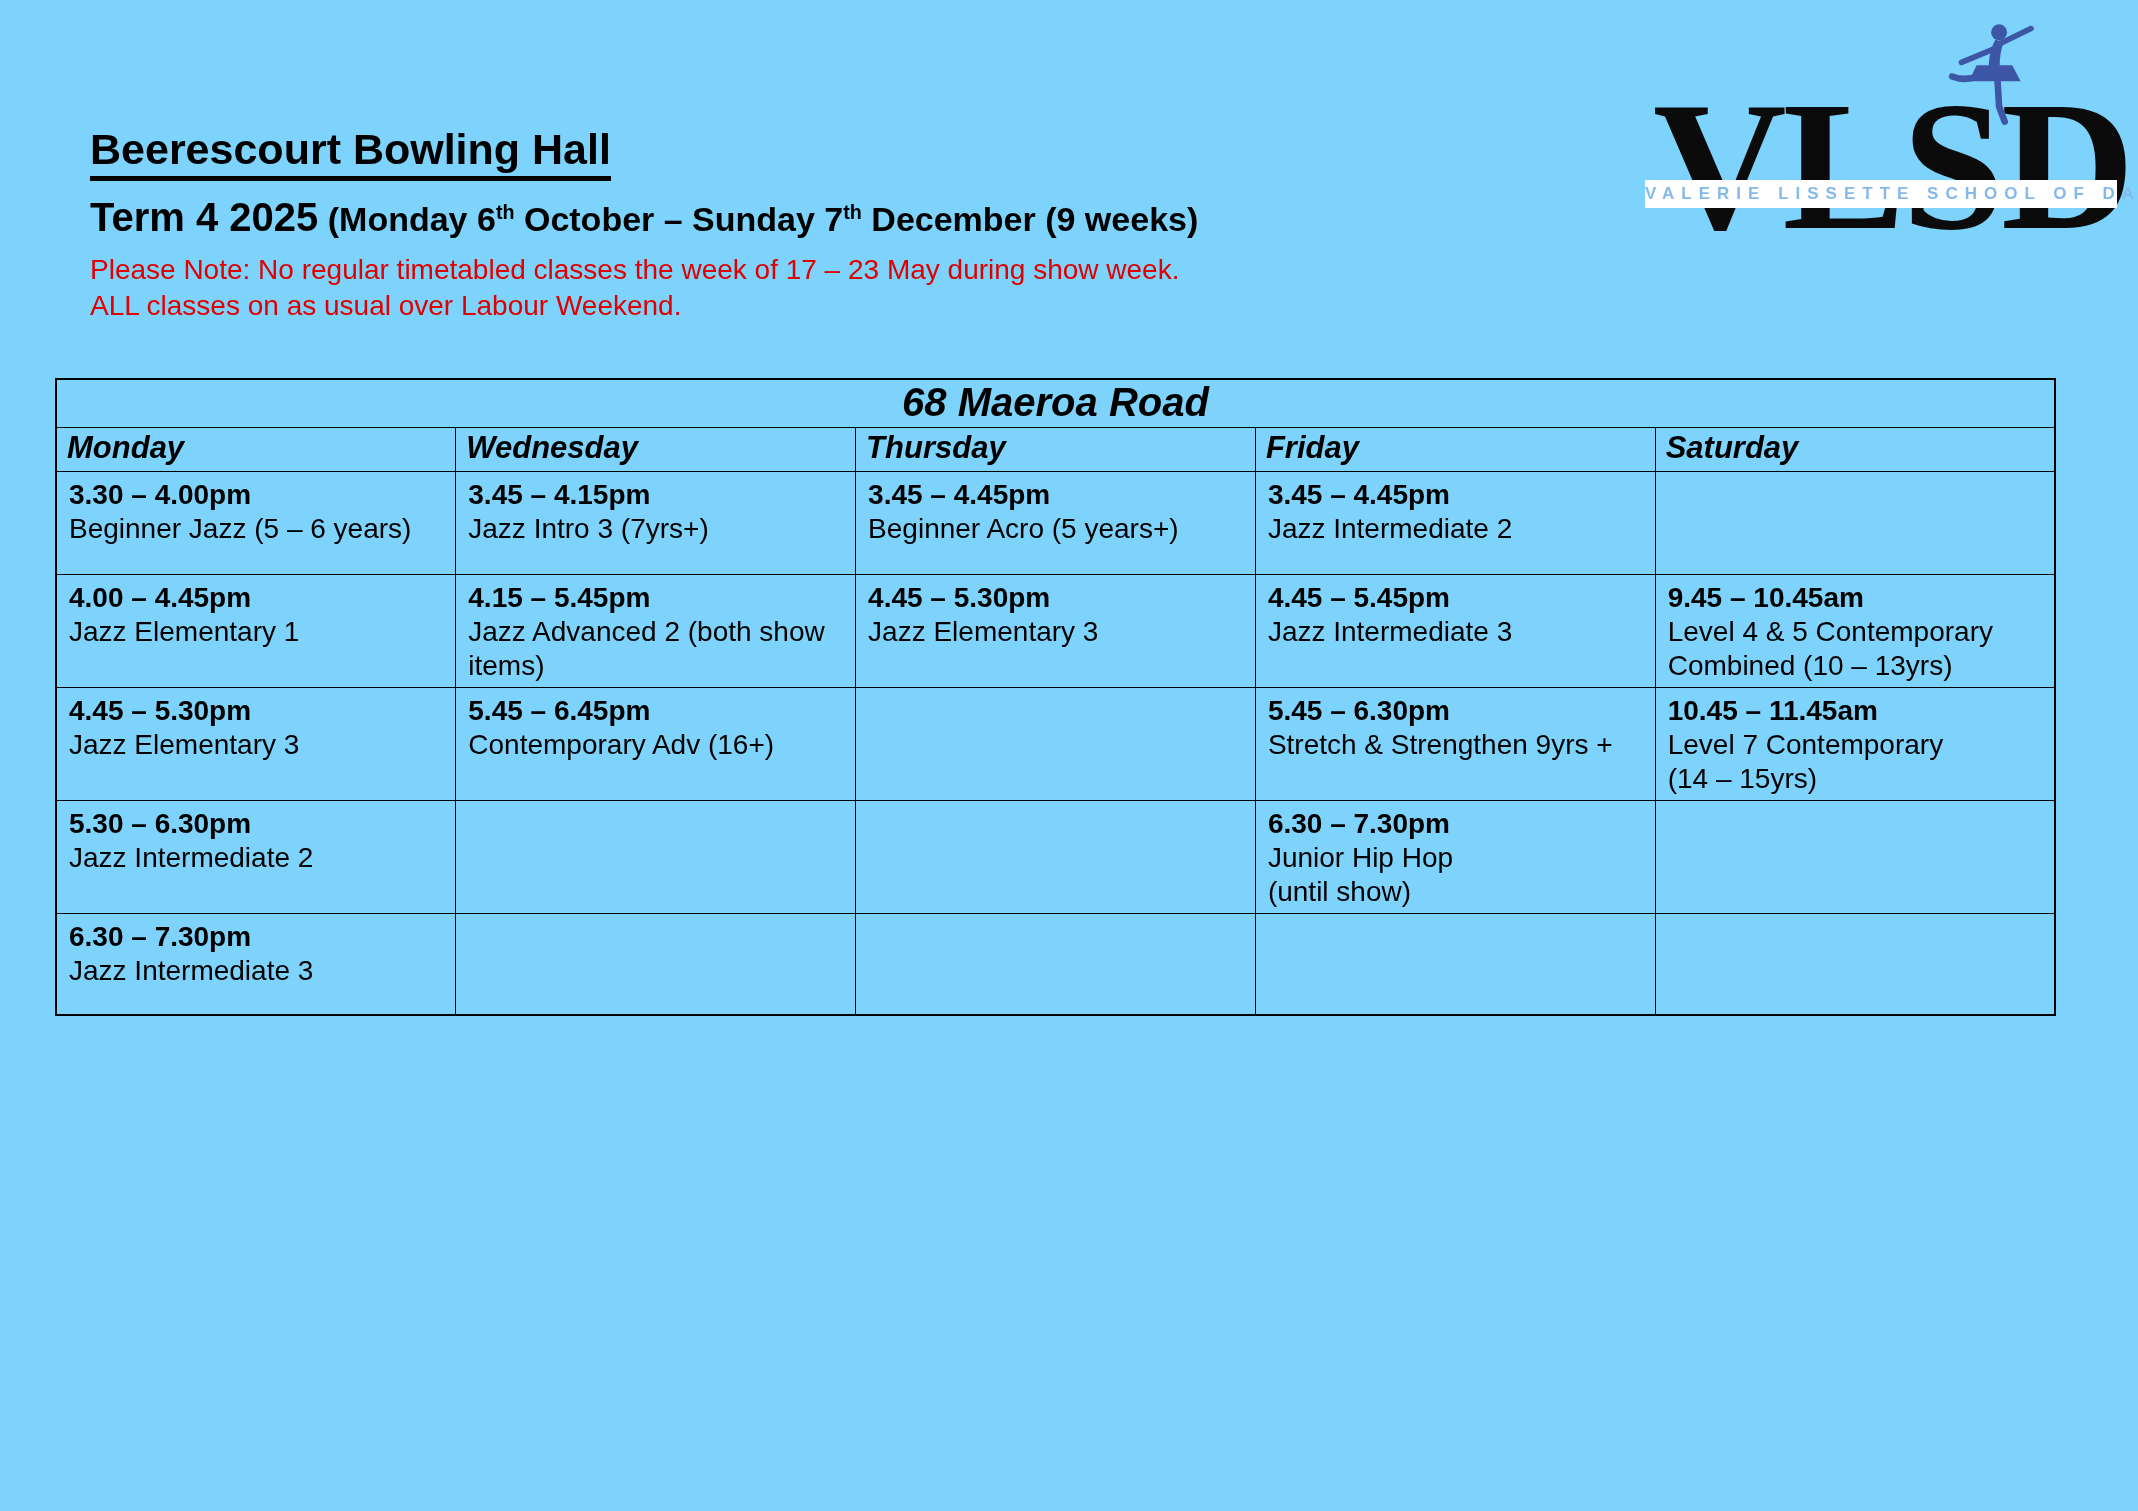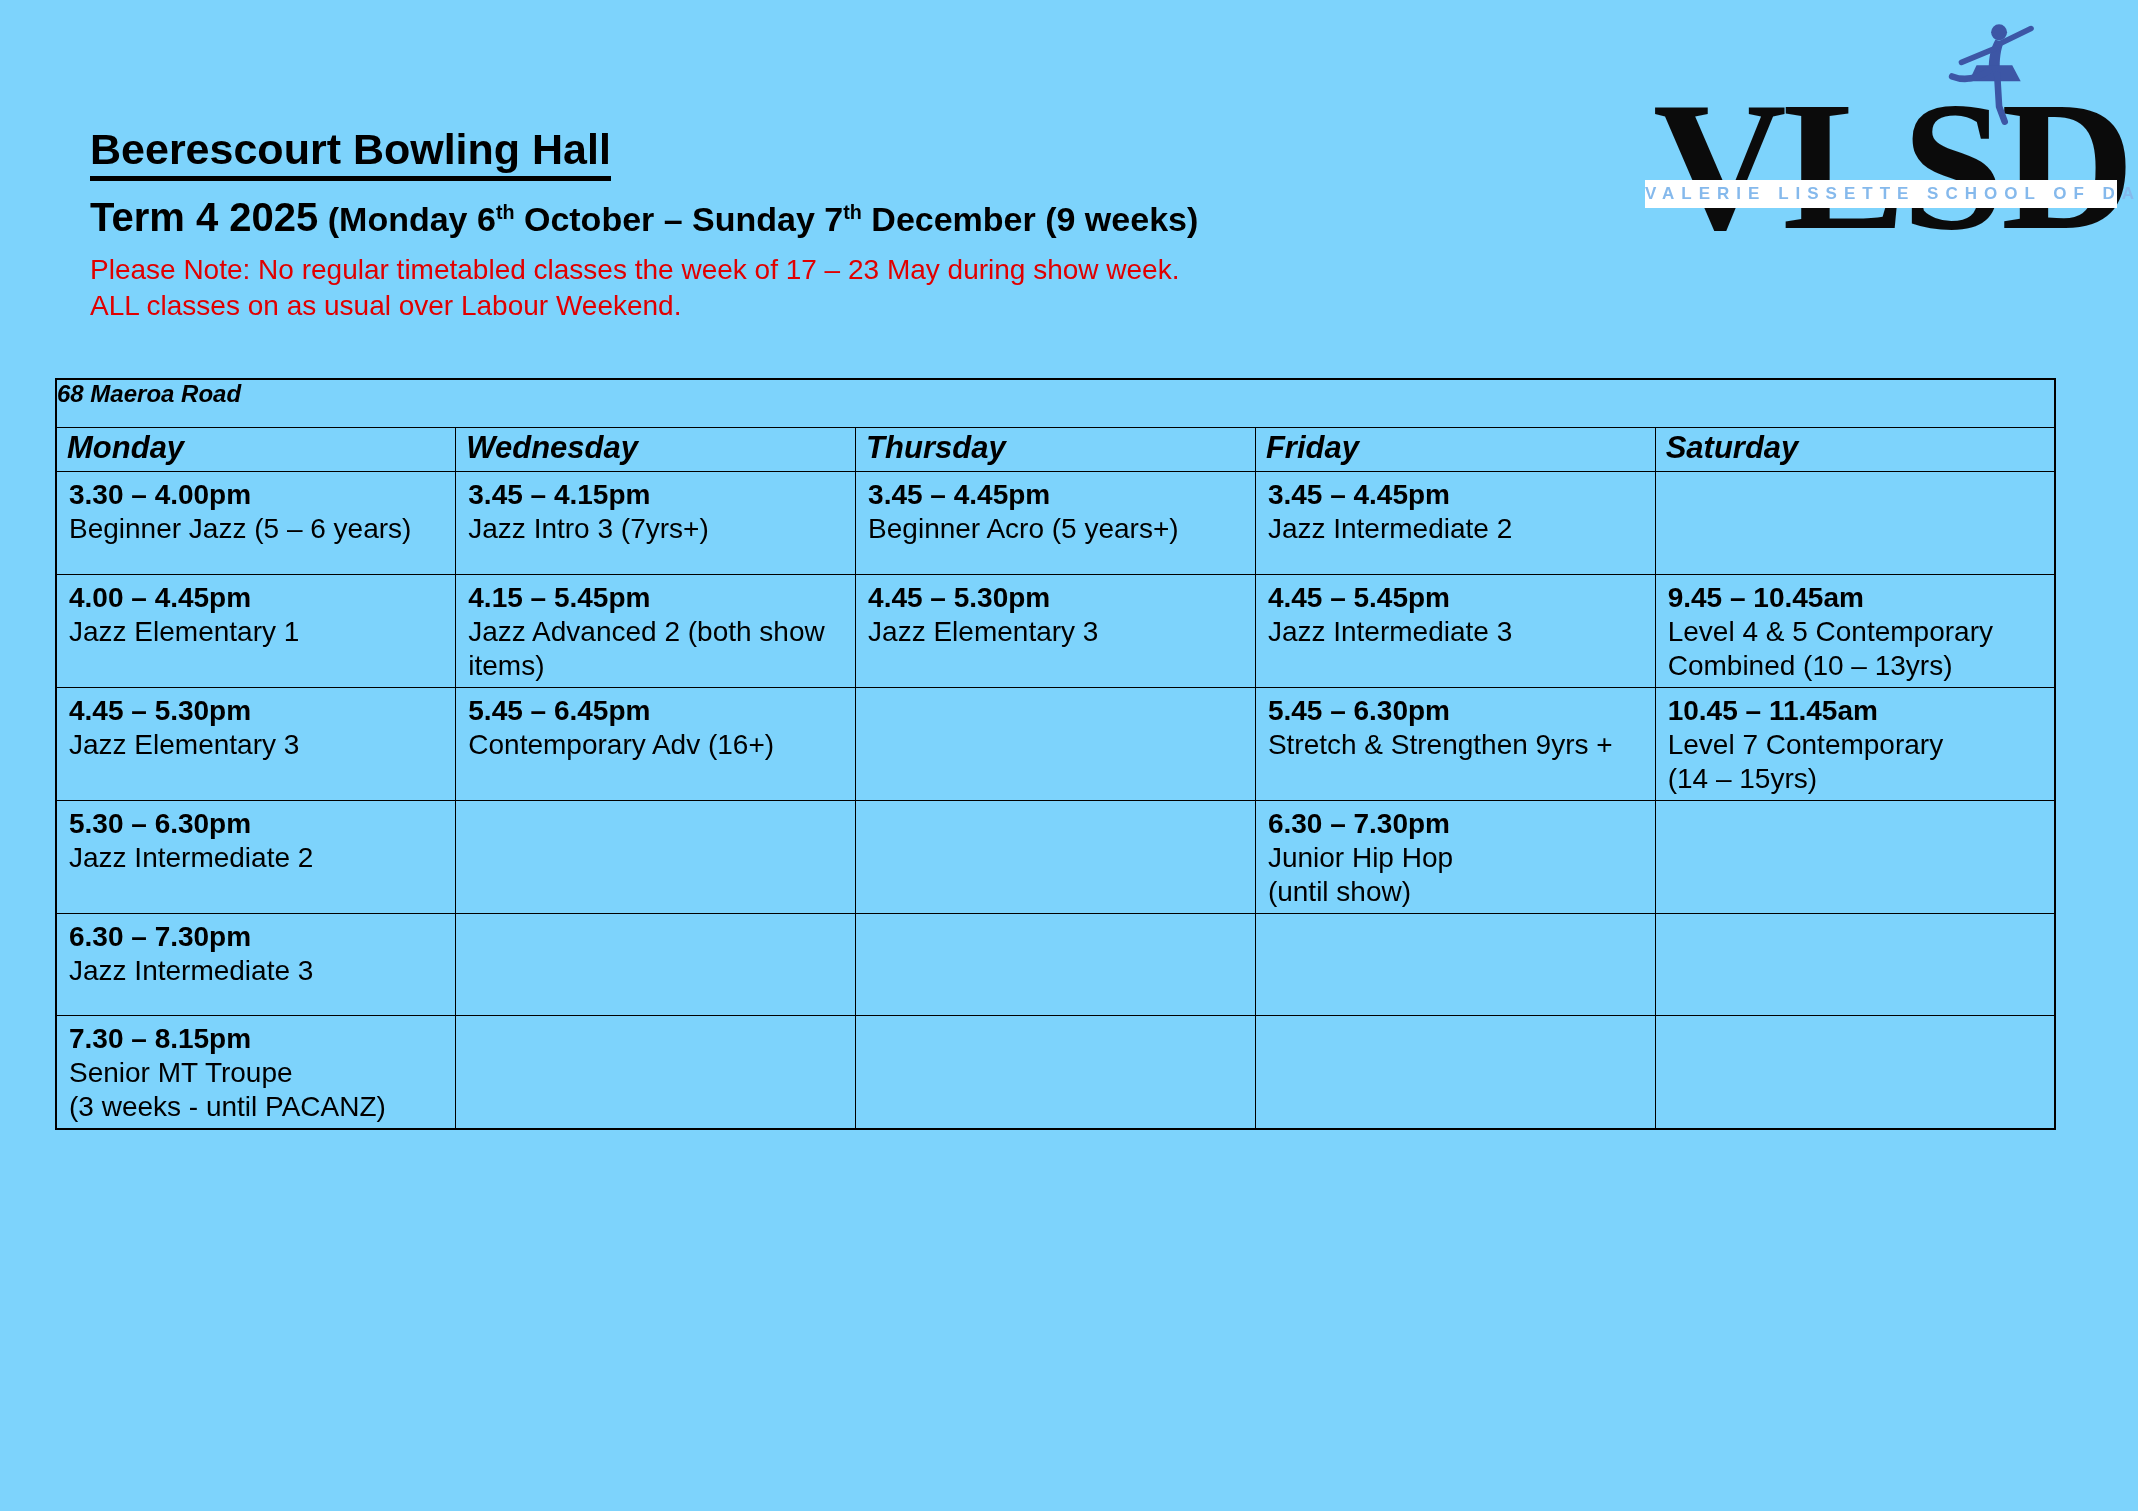--- a/index.html
+++ b/index.html
@@ -66,9 +66,10 @@
   table.tt td, table.tt th { border: 1.5px solid #000; vertical-align: top; }
   .loc-row td {
     height: 48px;
+    text-align: center;
     font-weight: bold;
     font-style: italic;
-    font-size: 24px;
+    font-size: 40px;
     vertical-align: middle;
   }
   .day-row td {

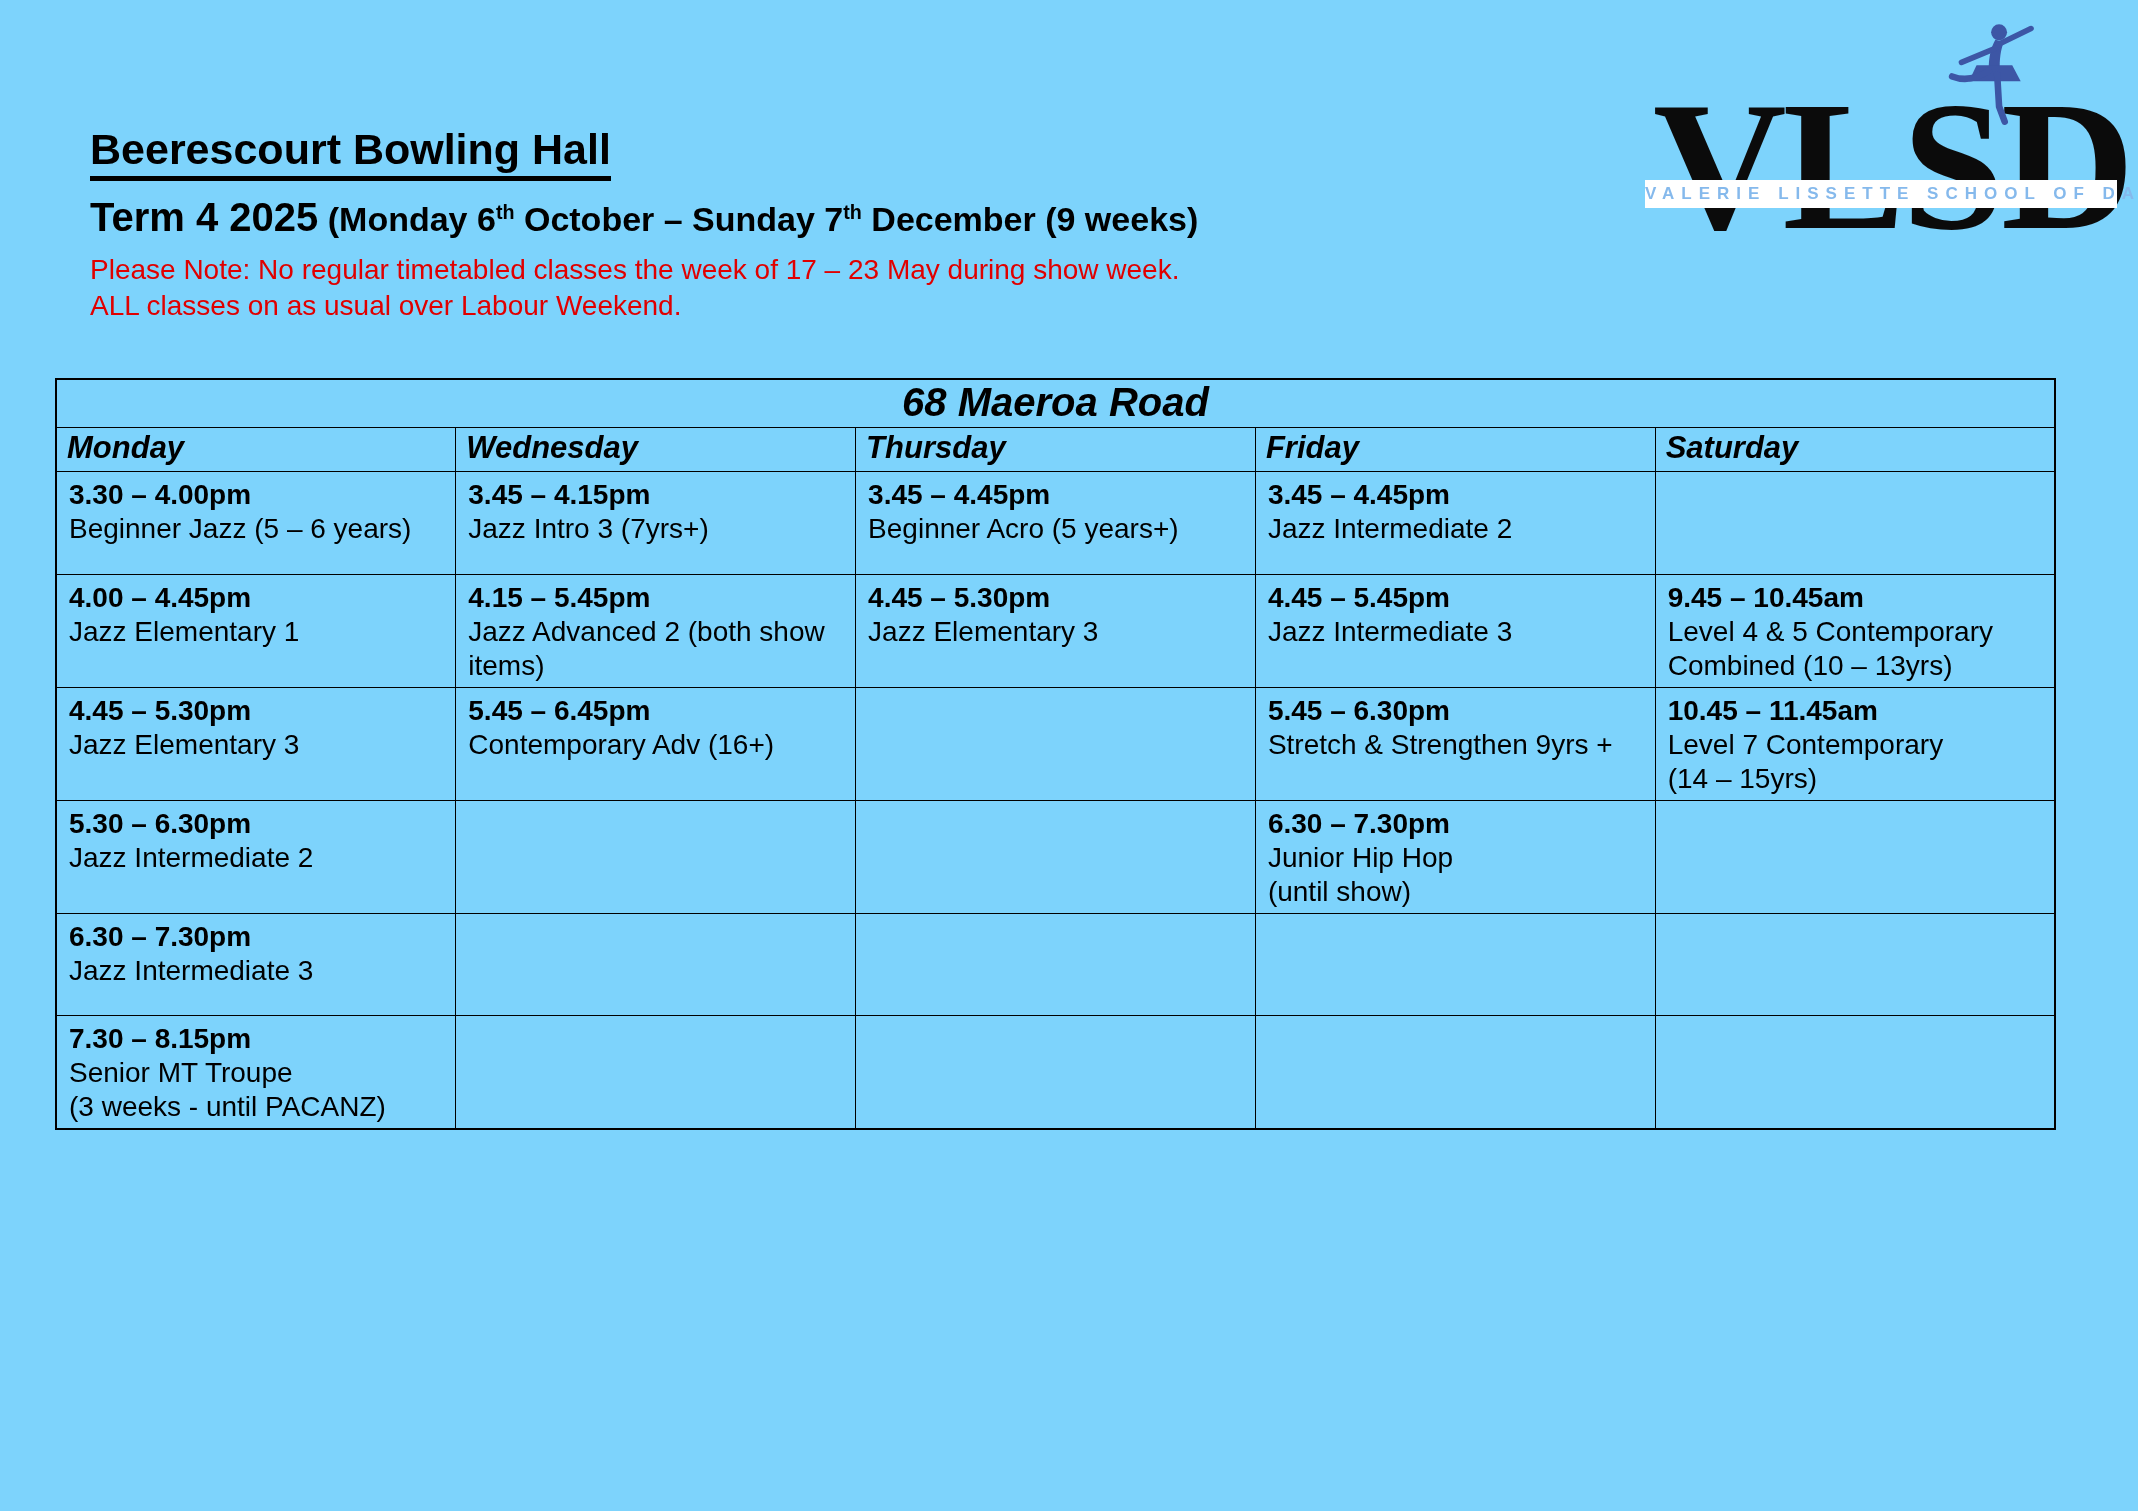--- a/index.html
+++ b/index.html
@@ -252,29 +252,6 @@
             </td>
         </tr>
 
-        <tr class="body-row" style="height:87px">
-          <td>
-              <div class="time">7.30 – 8.15pm</div>
-              <div class="desc">Senior MT Troupe
-(3 weeks - until PACANZ)</div>
-            </td>
-          <td>
-              <div class="time"></div>
-              <div class="desc"></div>
-            </td>
-          <td>
-              <div class="time"></div>
-              <div class="desc"></div>
-            </td>
-          <td>
-              <div class="time"></div>
-              <div class="desc"></div>
-            </td>
-          <td>
-              <div class="time"></div>
-              <div class="desc"></div>
-            </td>
-        </tr>
       </tbody>
     </table>
   </div>

